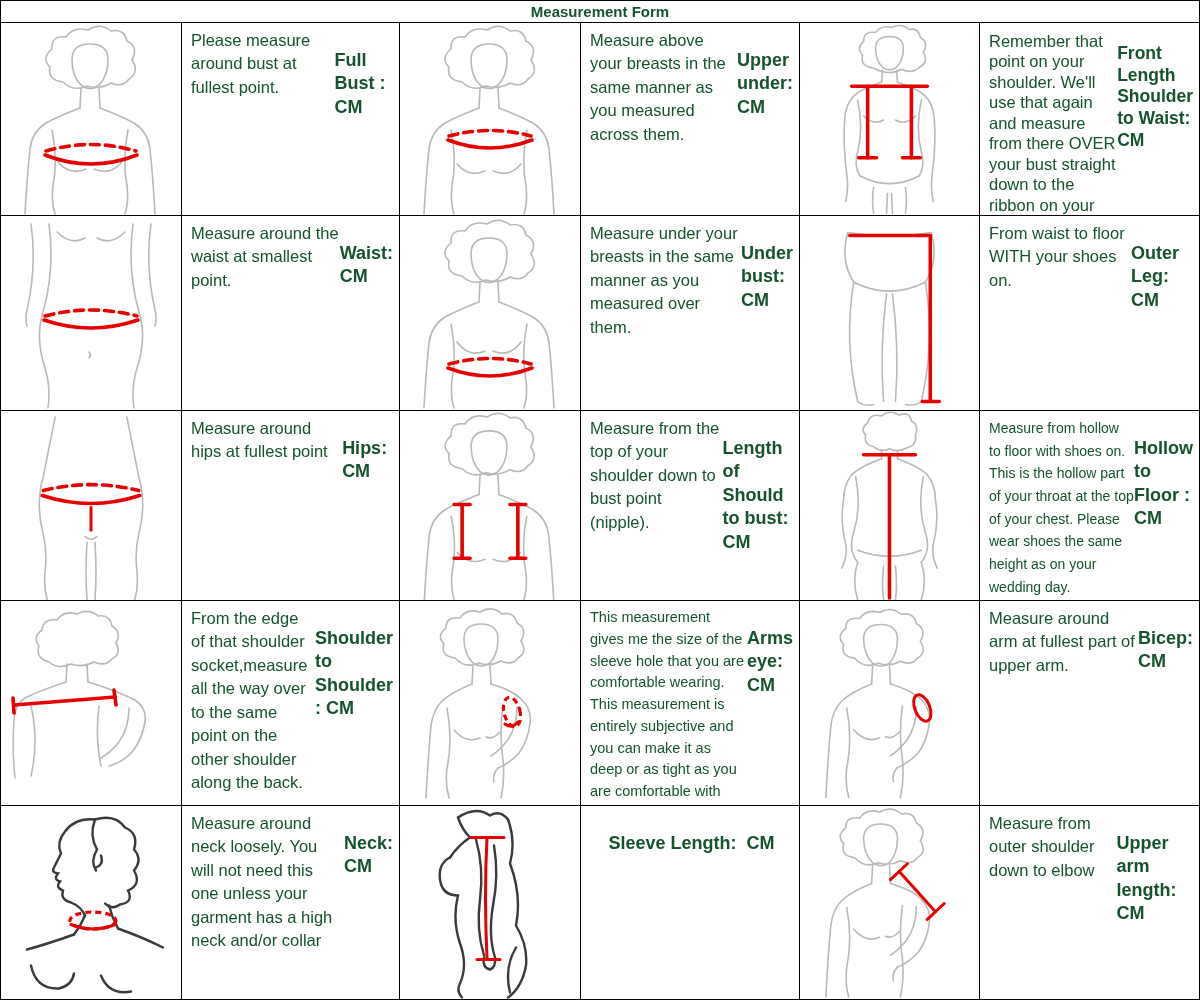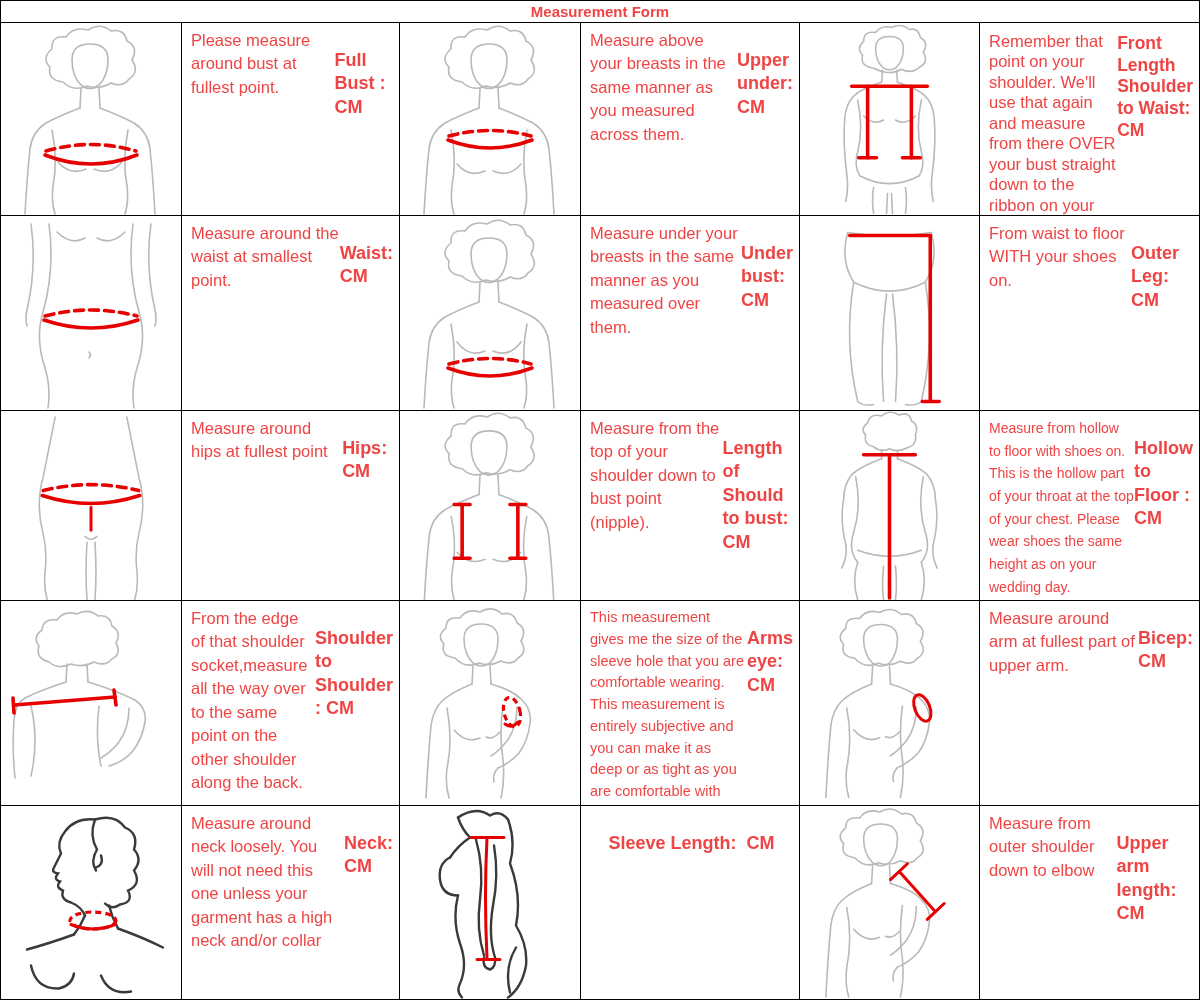--- a/index.html
+++ b/index.html
@@ -5,7 +5,7 @@
   html,body{margin:0;padding:0;background:#fff;}
   .form{
     width:1200px;height:1000px;box-sizing:border-box;
-    border:1px solid #000;background:#fff;color:#ef4444;
+    border:1px solid #000;background:#fff;color:#14532d;
     font-family:"Liberation Sans",sans-serif;
     position:relative;overflow:hidden;
   }

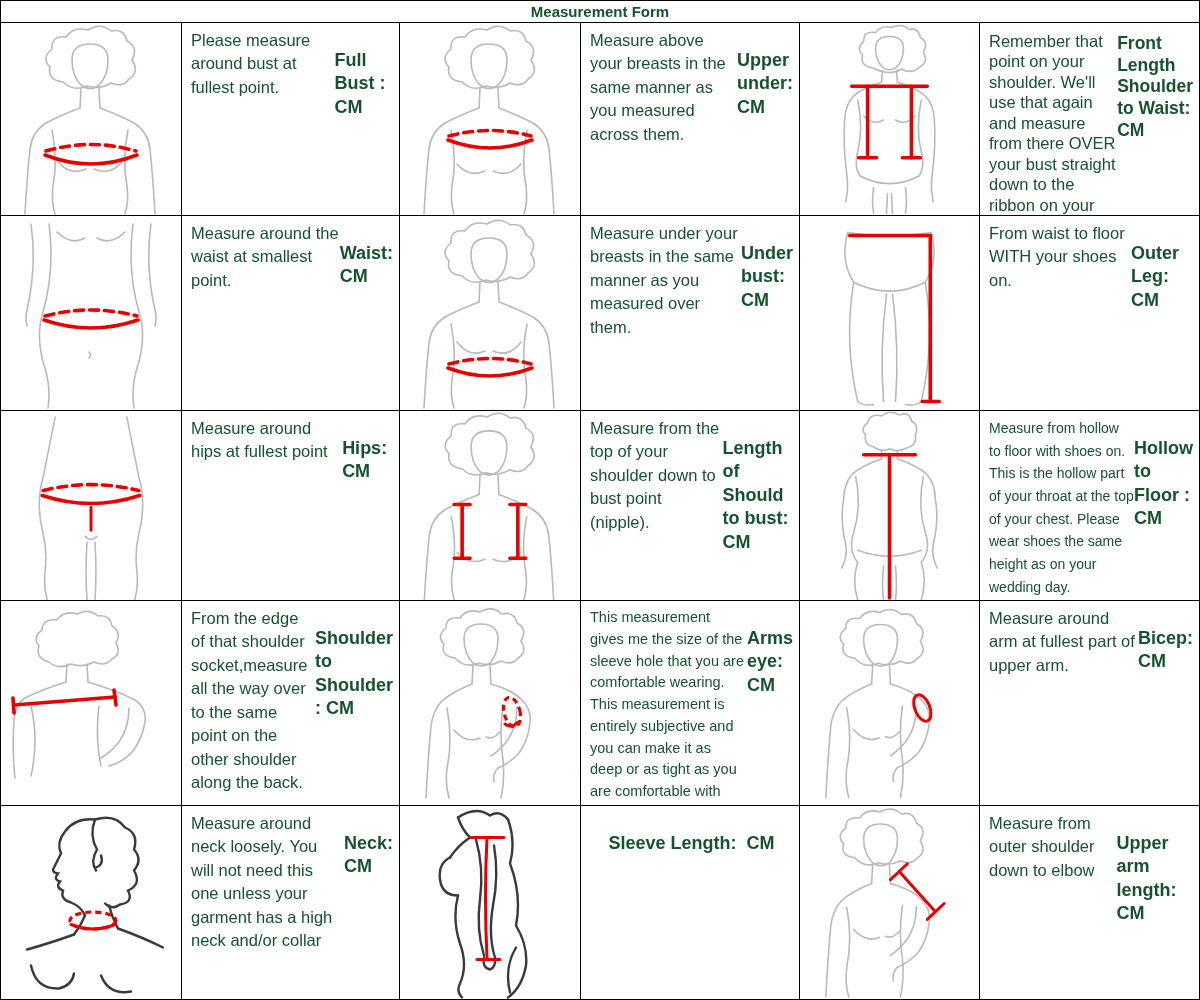--- a/index.html
+++ b/index.html
@@ -31,7 +31,7 @@
   .desc{white-space:pre-wrap;}
   .lbl{font-weight:bold;font-size:18px;margin-top:20px;white-space:pre-wrap;line-height:1.3;}
   .txt.dense{line-height:1.24;font-size:16.5px;justify-content:flex-start;padding-top:8px;}
-  .txt.dense .lbl{margin-top:2px;font-size:17.5px;line-height:1.24;}
+  .txt.dense .lbl{margin-top:12px;font-size:17.5px;line-height:1.24;}
   .txt.small .desc{font-size:14px;line-height:1.62;}
   .txt.small .lbl{}
   .txt.small2 .desc{font-size:14.5px;line-height:1.5;}

